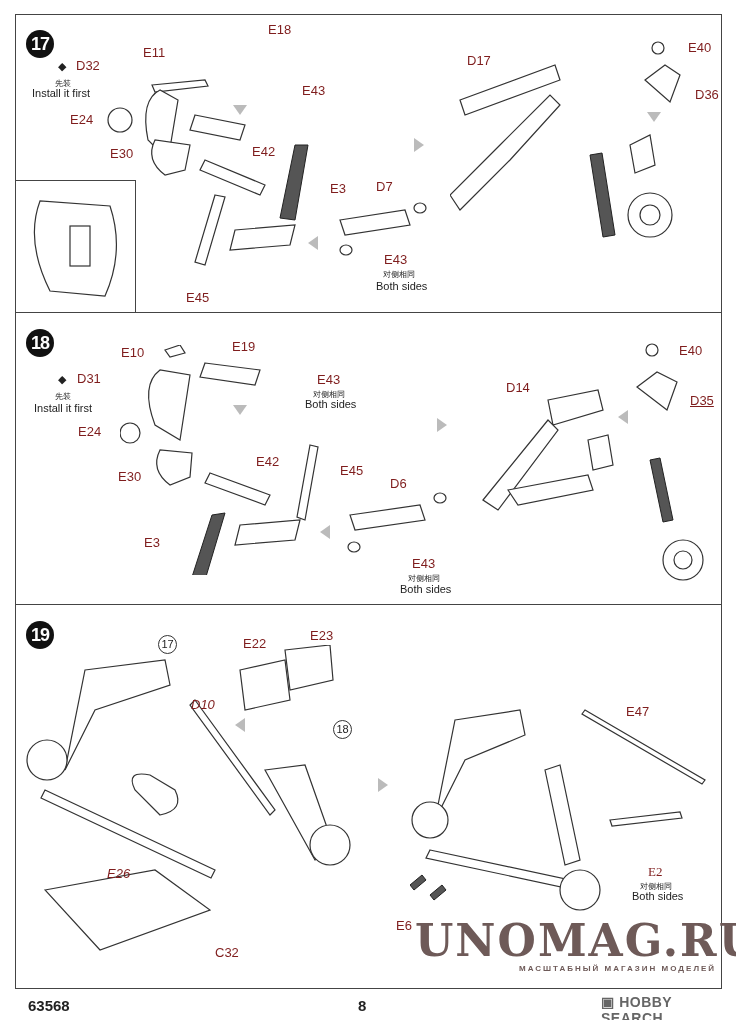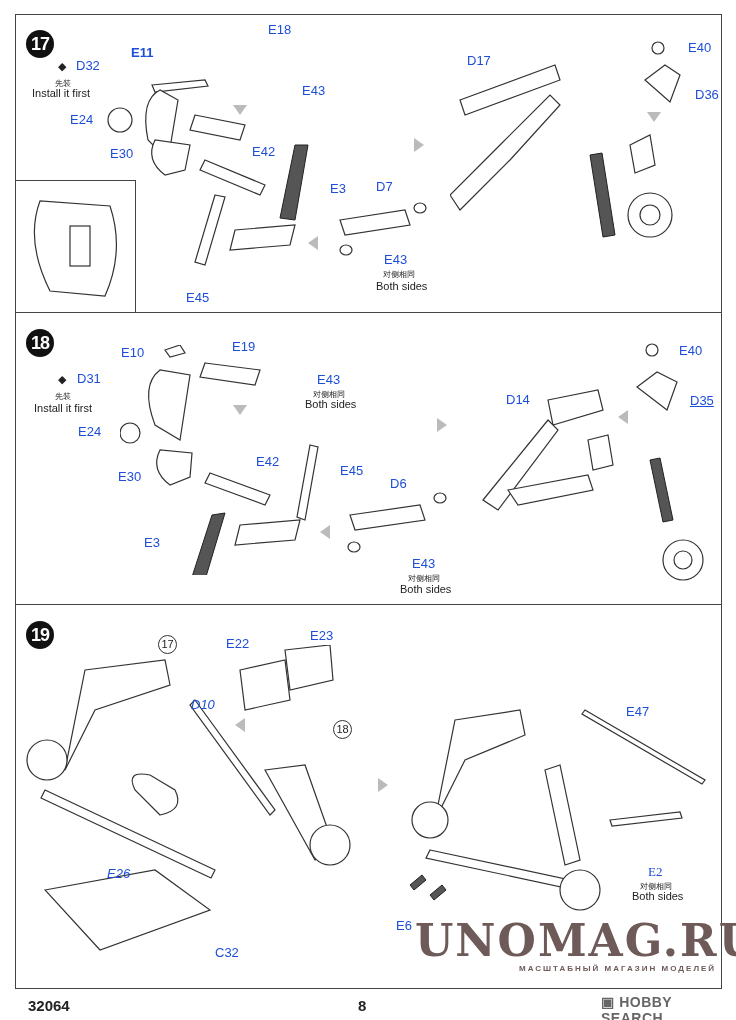--- a/index.html
+++ b/index.html
@@ -10,7 +10,7 @@
   .panel { position: absolute; left: 15px; width: 707px; border-top: 1.5px solid #444; box-sizing: border-box; }
   .step-num { position: absolute; width: 28px; height: 28px; border-radius: 50%; background: #111; color: #fff;
               font-weight: bold; font-size: 18px; line-height: 28px; text-align: center; letter-spacing: -1px; }
-  .lbl { position: absolute; font-size: 13px; color: #1d4ed8; white-space: nowrap; }
+  .lbl { position: absolute; font-size: 13px; color: #7f1d1d; white-space: nowrap; }
   .sub { position: absolute; font-size: 11px; color: #222; text-align: center; white-space: nowrap; line-height: 13px; }
   .cn { font-size: 8px; }
   .circled { position: absolute; width: 17px; height: 17px; border: 1px solid #333; border-radius: 50%;

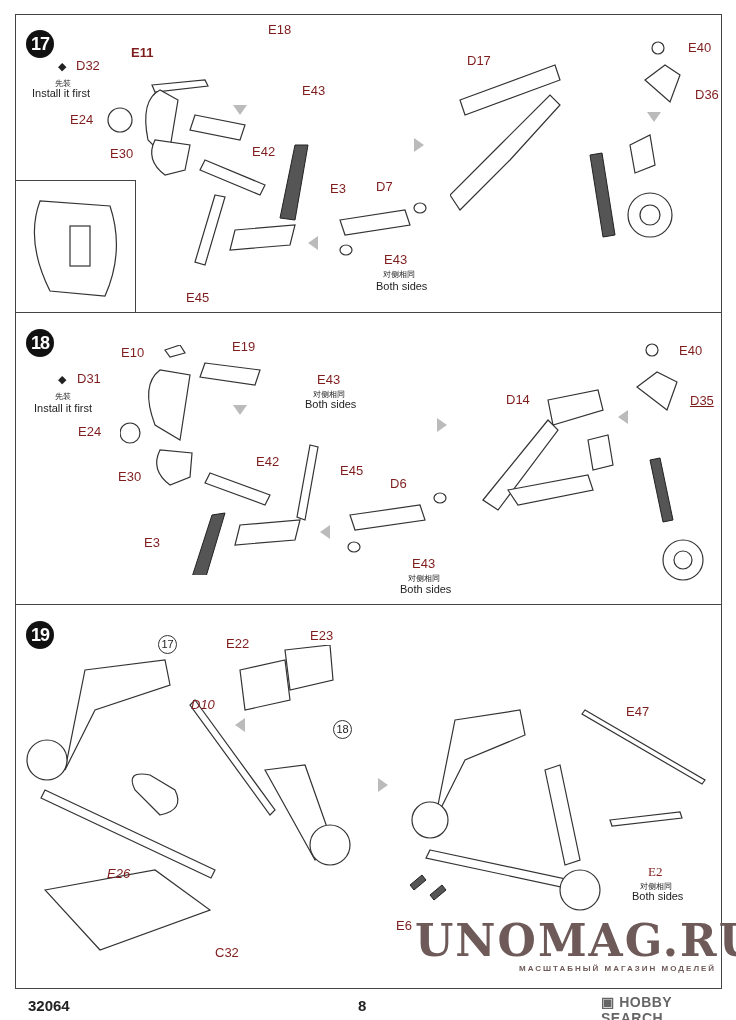--- a/index.html
+++ b/index.html
@@ -57,7 +57,7 @@
   <span class="lbl" style="left:76px;top:58px;">D32</span>
   <span class="sub cn" style="left:55px;top:77px;">先装</span>
   <span class="sub" style="left:32px;top:87px;">Install it first</span>
-  <span class="lbl" style="left:131px;top:45px;font-weight:bold;">E11</span>
+  <span class="lbl" style="left:143px;top:45px;">E11</span>
   <span class="lbl" style="left:268px;top:22px;">E18</span>
   <span class="lbl" style="left:302px;top:83px;">E43</span>
   <span class="lbl" style="left:70px;top:112px;">E24</span>

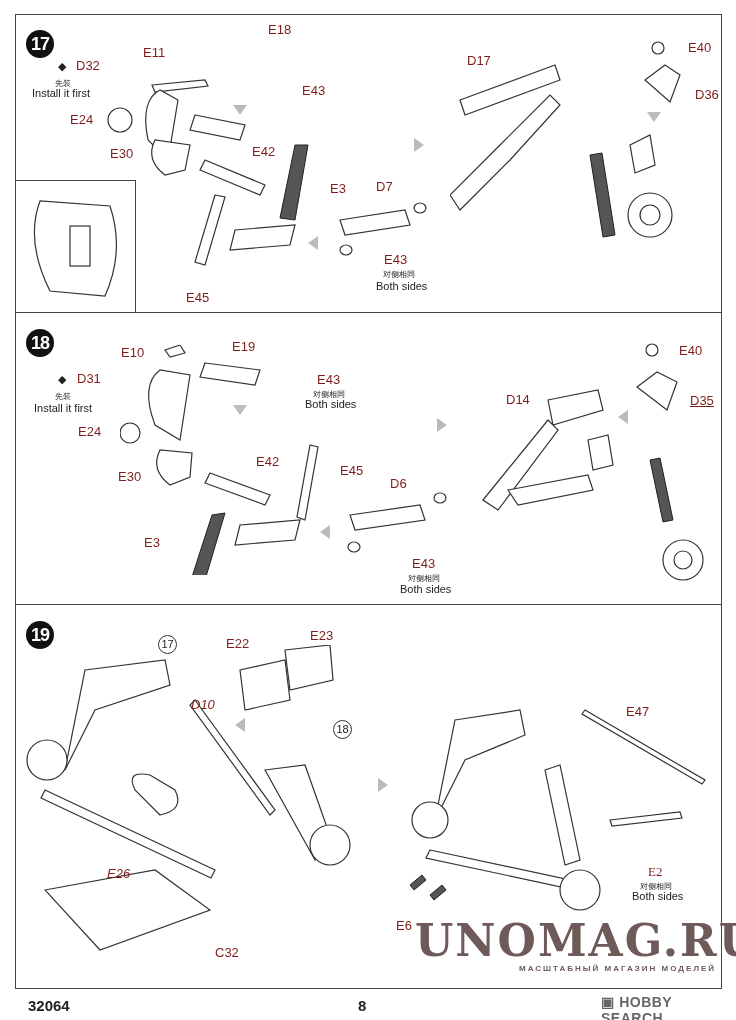--- a/index.html
+++ b/index.html
@@ -144,7 +144,7 @@
   <circle class="part" cx="205" cy="180" r="9"></circle>
   <path class="part" d="M110 60 L130 55 L135 85 L115 90 Z"></path>
 </svg>
-<span class="lbl" style="left:506px;top:392px;">D14</span>
+<span class="lbl" style="left:506px;top:380px;">D14</span>
 <span class="lbl" style="left:679px;top:343px;">E40</span>
 <span class="lbl" style="left:690px;top:393px;text-decoration:underline;">D35</span>
 <svg class="drawing" style="left:632px;top:342px;" width="56" height="75">

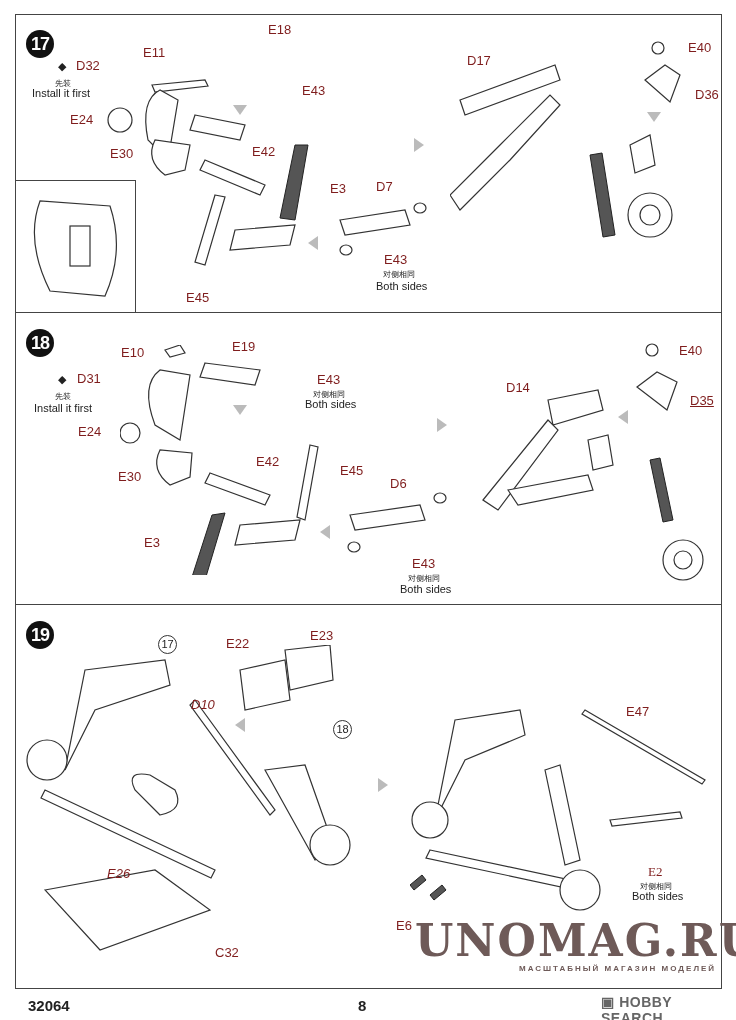--- a/index.html
+++ b/index.html
@@ -173,7 +173,7 @@
   <path class="part" d="M50 5 L95 0 L98 35 L55 45 Z"></path>
 </svg>
 <div class="arrow l" style="left:235px;top:718px;"></div>
-<span class="lbl" style="left:226px;top:636px;text-align:center;">E22</span>
+<span class="lbl" style="left:243px;top:636px;text-align:center;">E22</span>
 <span class="lbl" style="left:310px;top:628px;">E23</span>
 <span class="lbl" style="left:191px;top:697px;font-style:italic;">D10</span>
 <span class="lbl" style="left:107px;top:866px;font-style:italic;">E26</span>

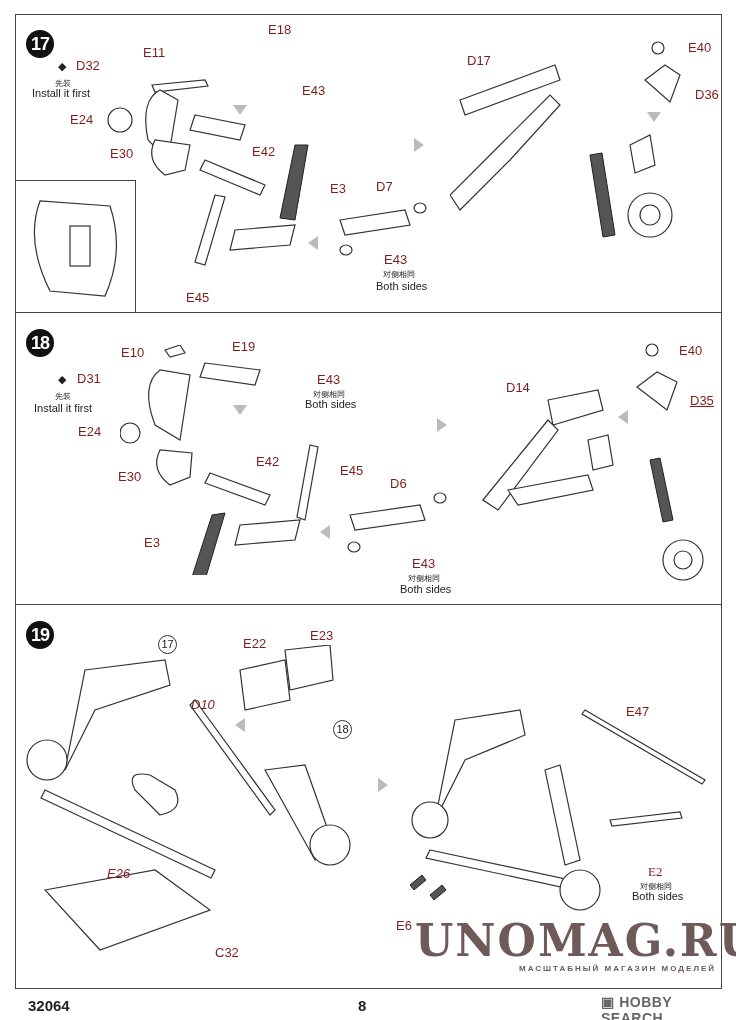--- a/index.html
+++ b/index.html
@@ -198,7 +198,7 @@
 
 <div class="watermark">UNOMAG.RU</div>
 <div class="watermark-sub">МАСШТАБНЫЙ МАГАЗИН МОДЕЛЕЙ</div>
-<div class="footer-code">32064</div>
+<div class="footer-code">63568</div>
 <div class="footer-page">8</div>
 <div class="footer-brand"><span>▣ </span><span>HOBBY SEARCH</span></div>
 

